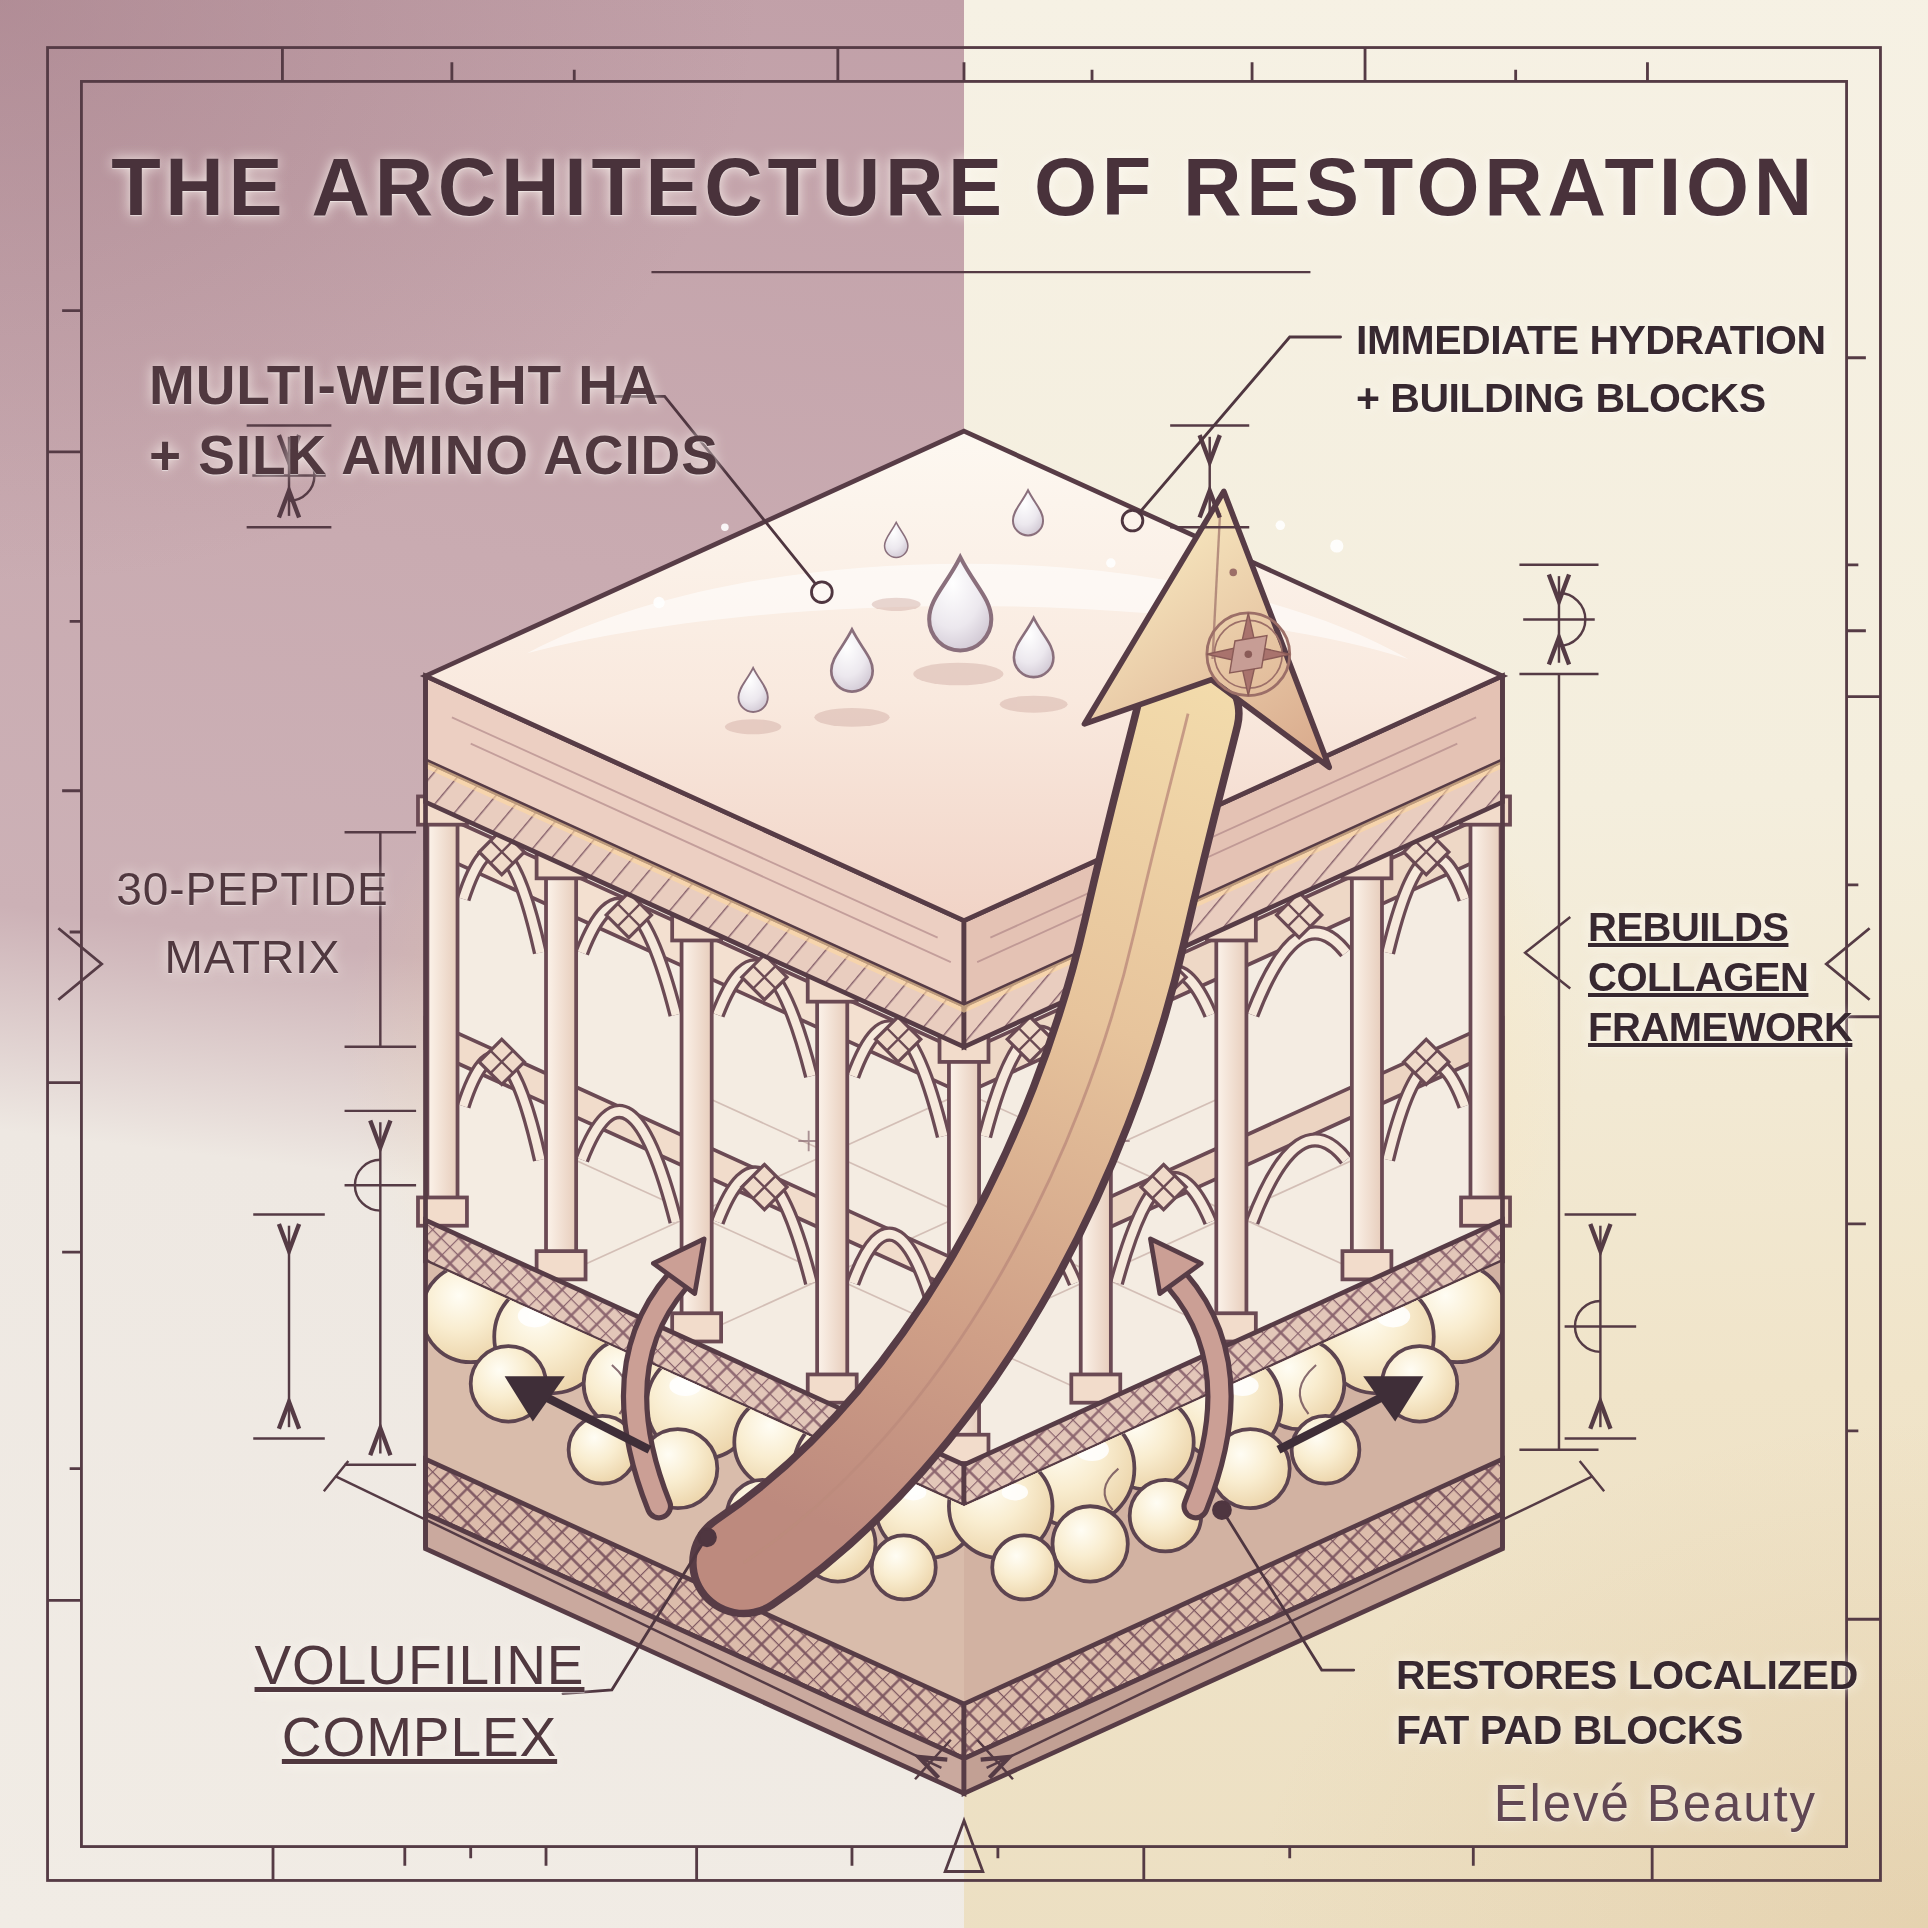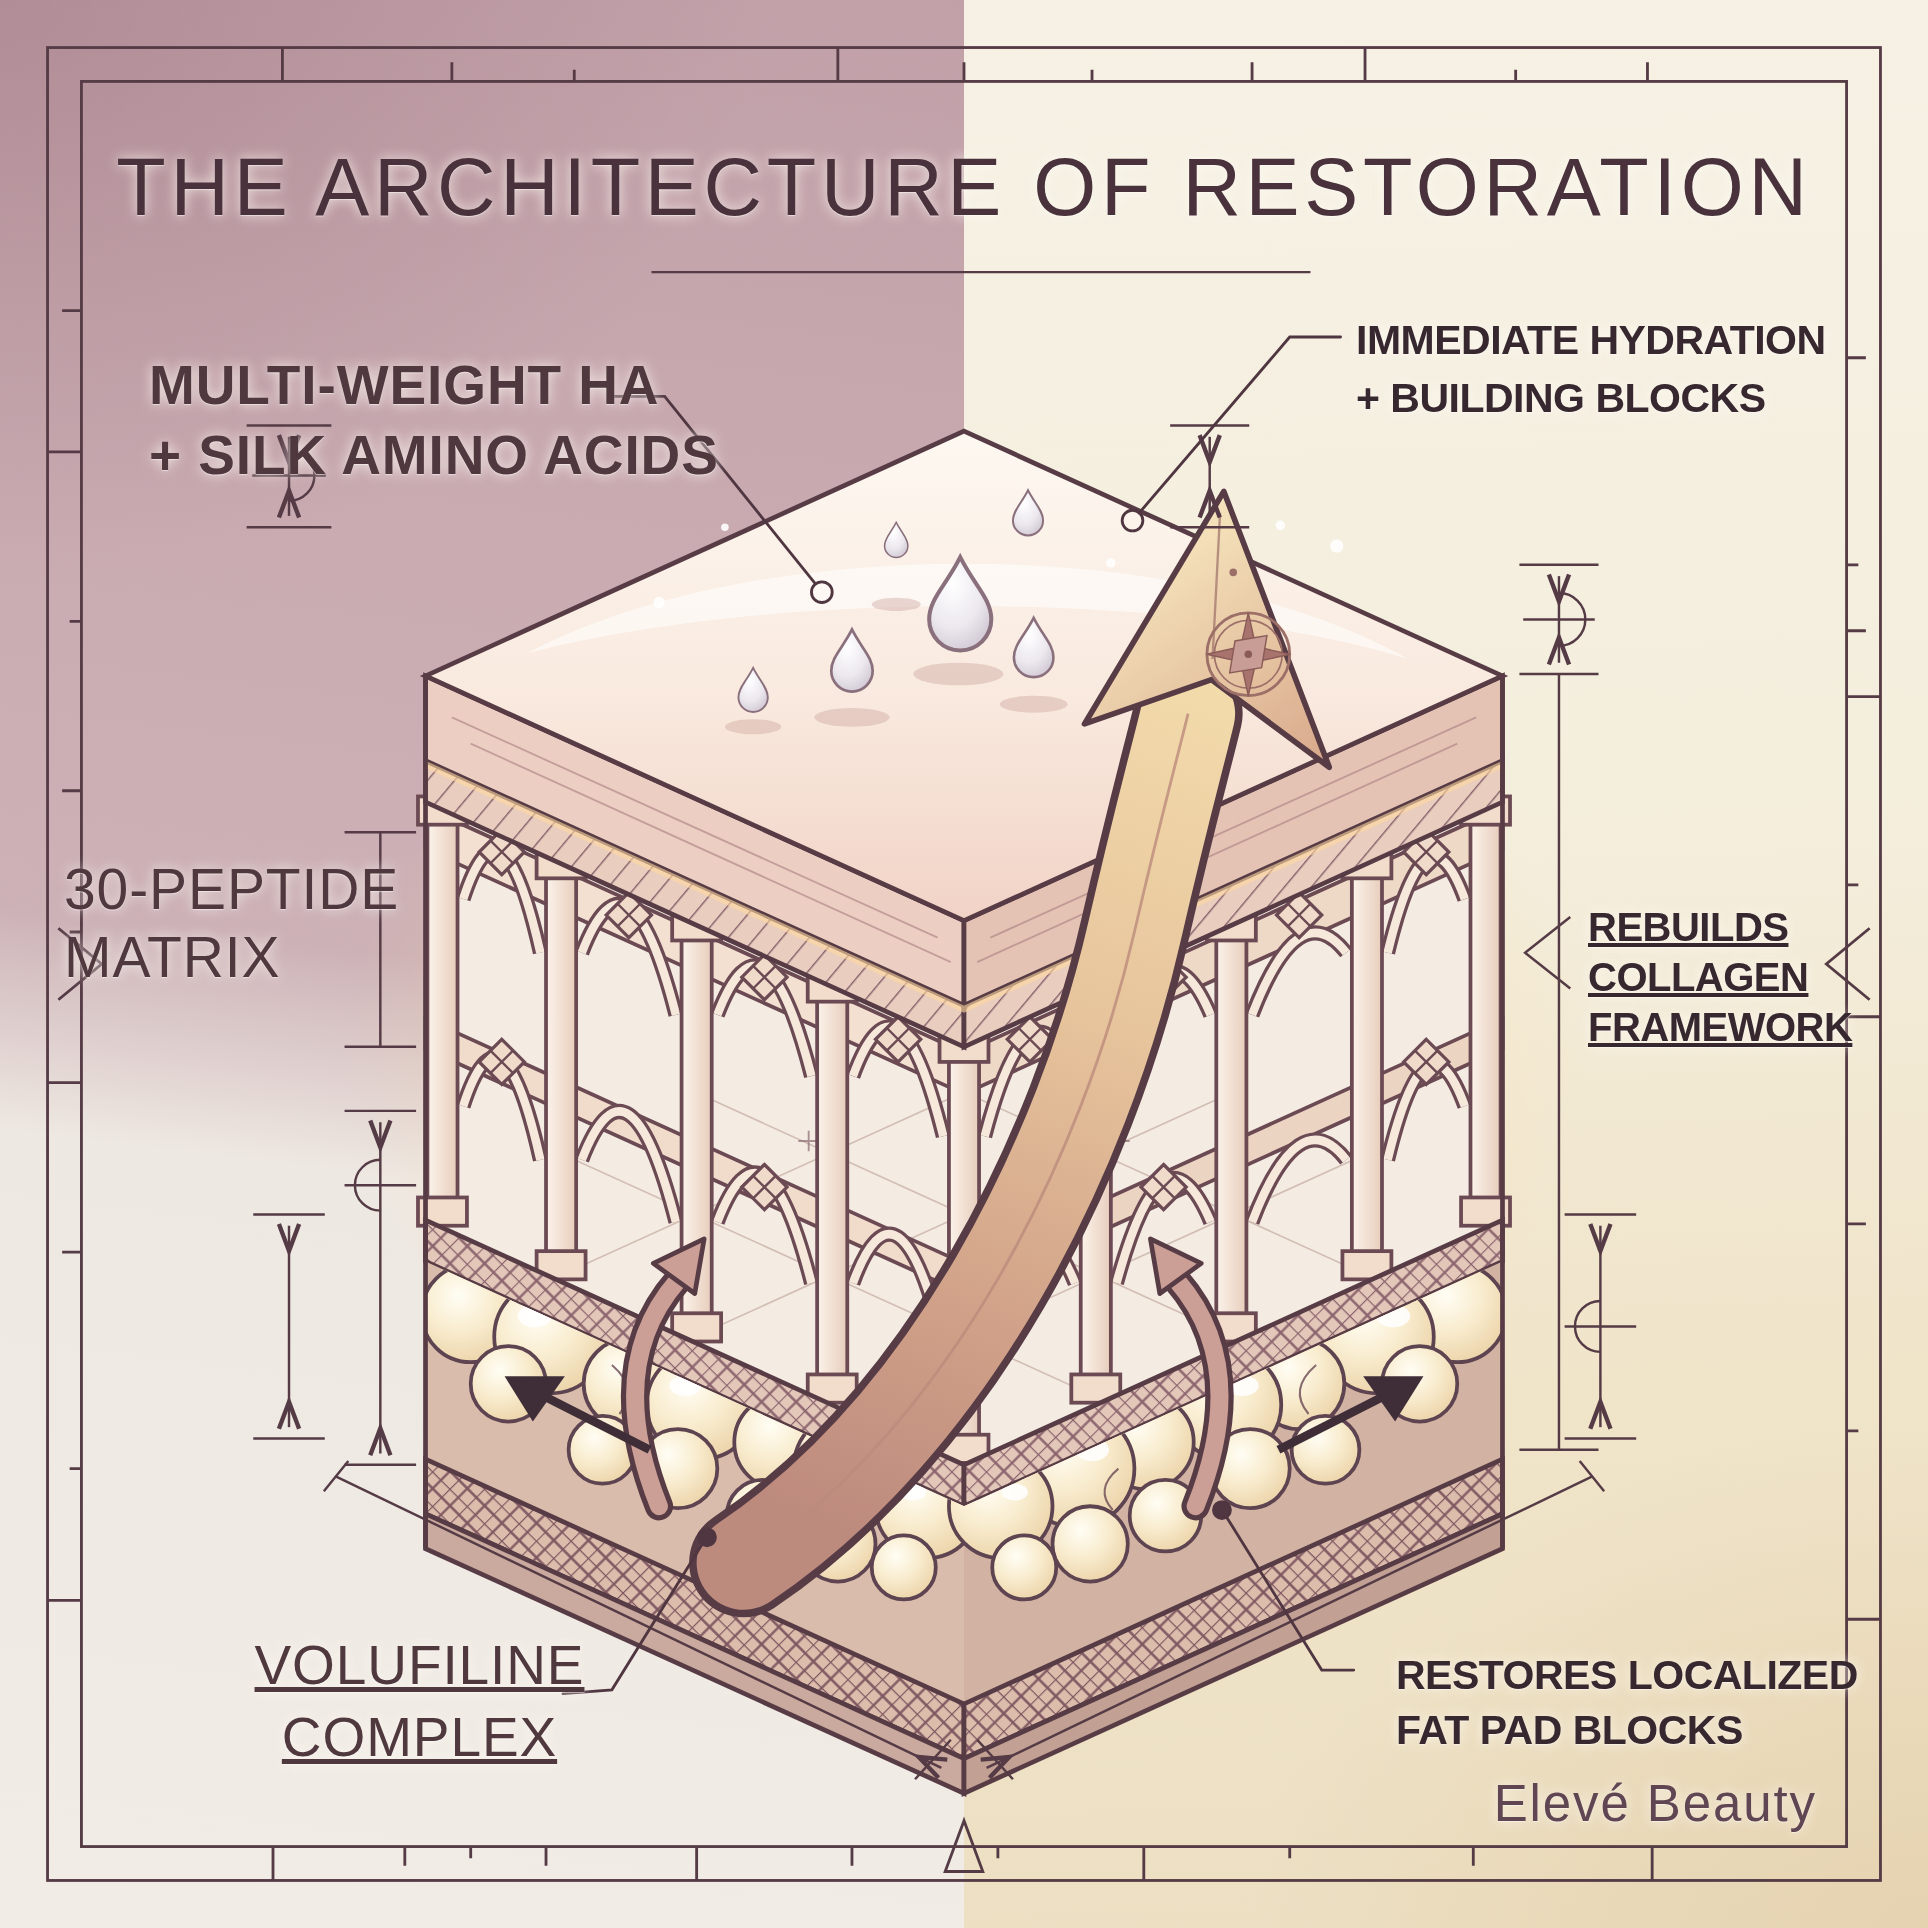--- a/index.html
+++ b/index.html
@@ -20,7 +20,7 @@
   .serif{font-family:"Liberation Sans",sans-serif;font-weight:400;}
   .sans{font-family:"Liberation Sans",sans-serif;font-weight:700;color:#372830;}
   #title{left:0;right:0;top:141px;text-align:center;font-size:81px;letter-spacing:4.7px;
-         color:#49323b;font-weight:400;}
+         color:#49323b;font-weight:700;}
   #lbl-multi{left:149px;top:350px;font-size:55px;line-height:70px;letter-spacing:0.9px;font-weight:bold;}
   #lbl-immediate{left:1356px;top:311px;font-size:41px;line-height:58px;letter-spacing:-0.5px;}
   #lbl-peptide{left:64px;top:855px;width:377px;font-size:57px;line-height:68px;letter-spacing:0.9px;}

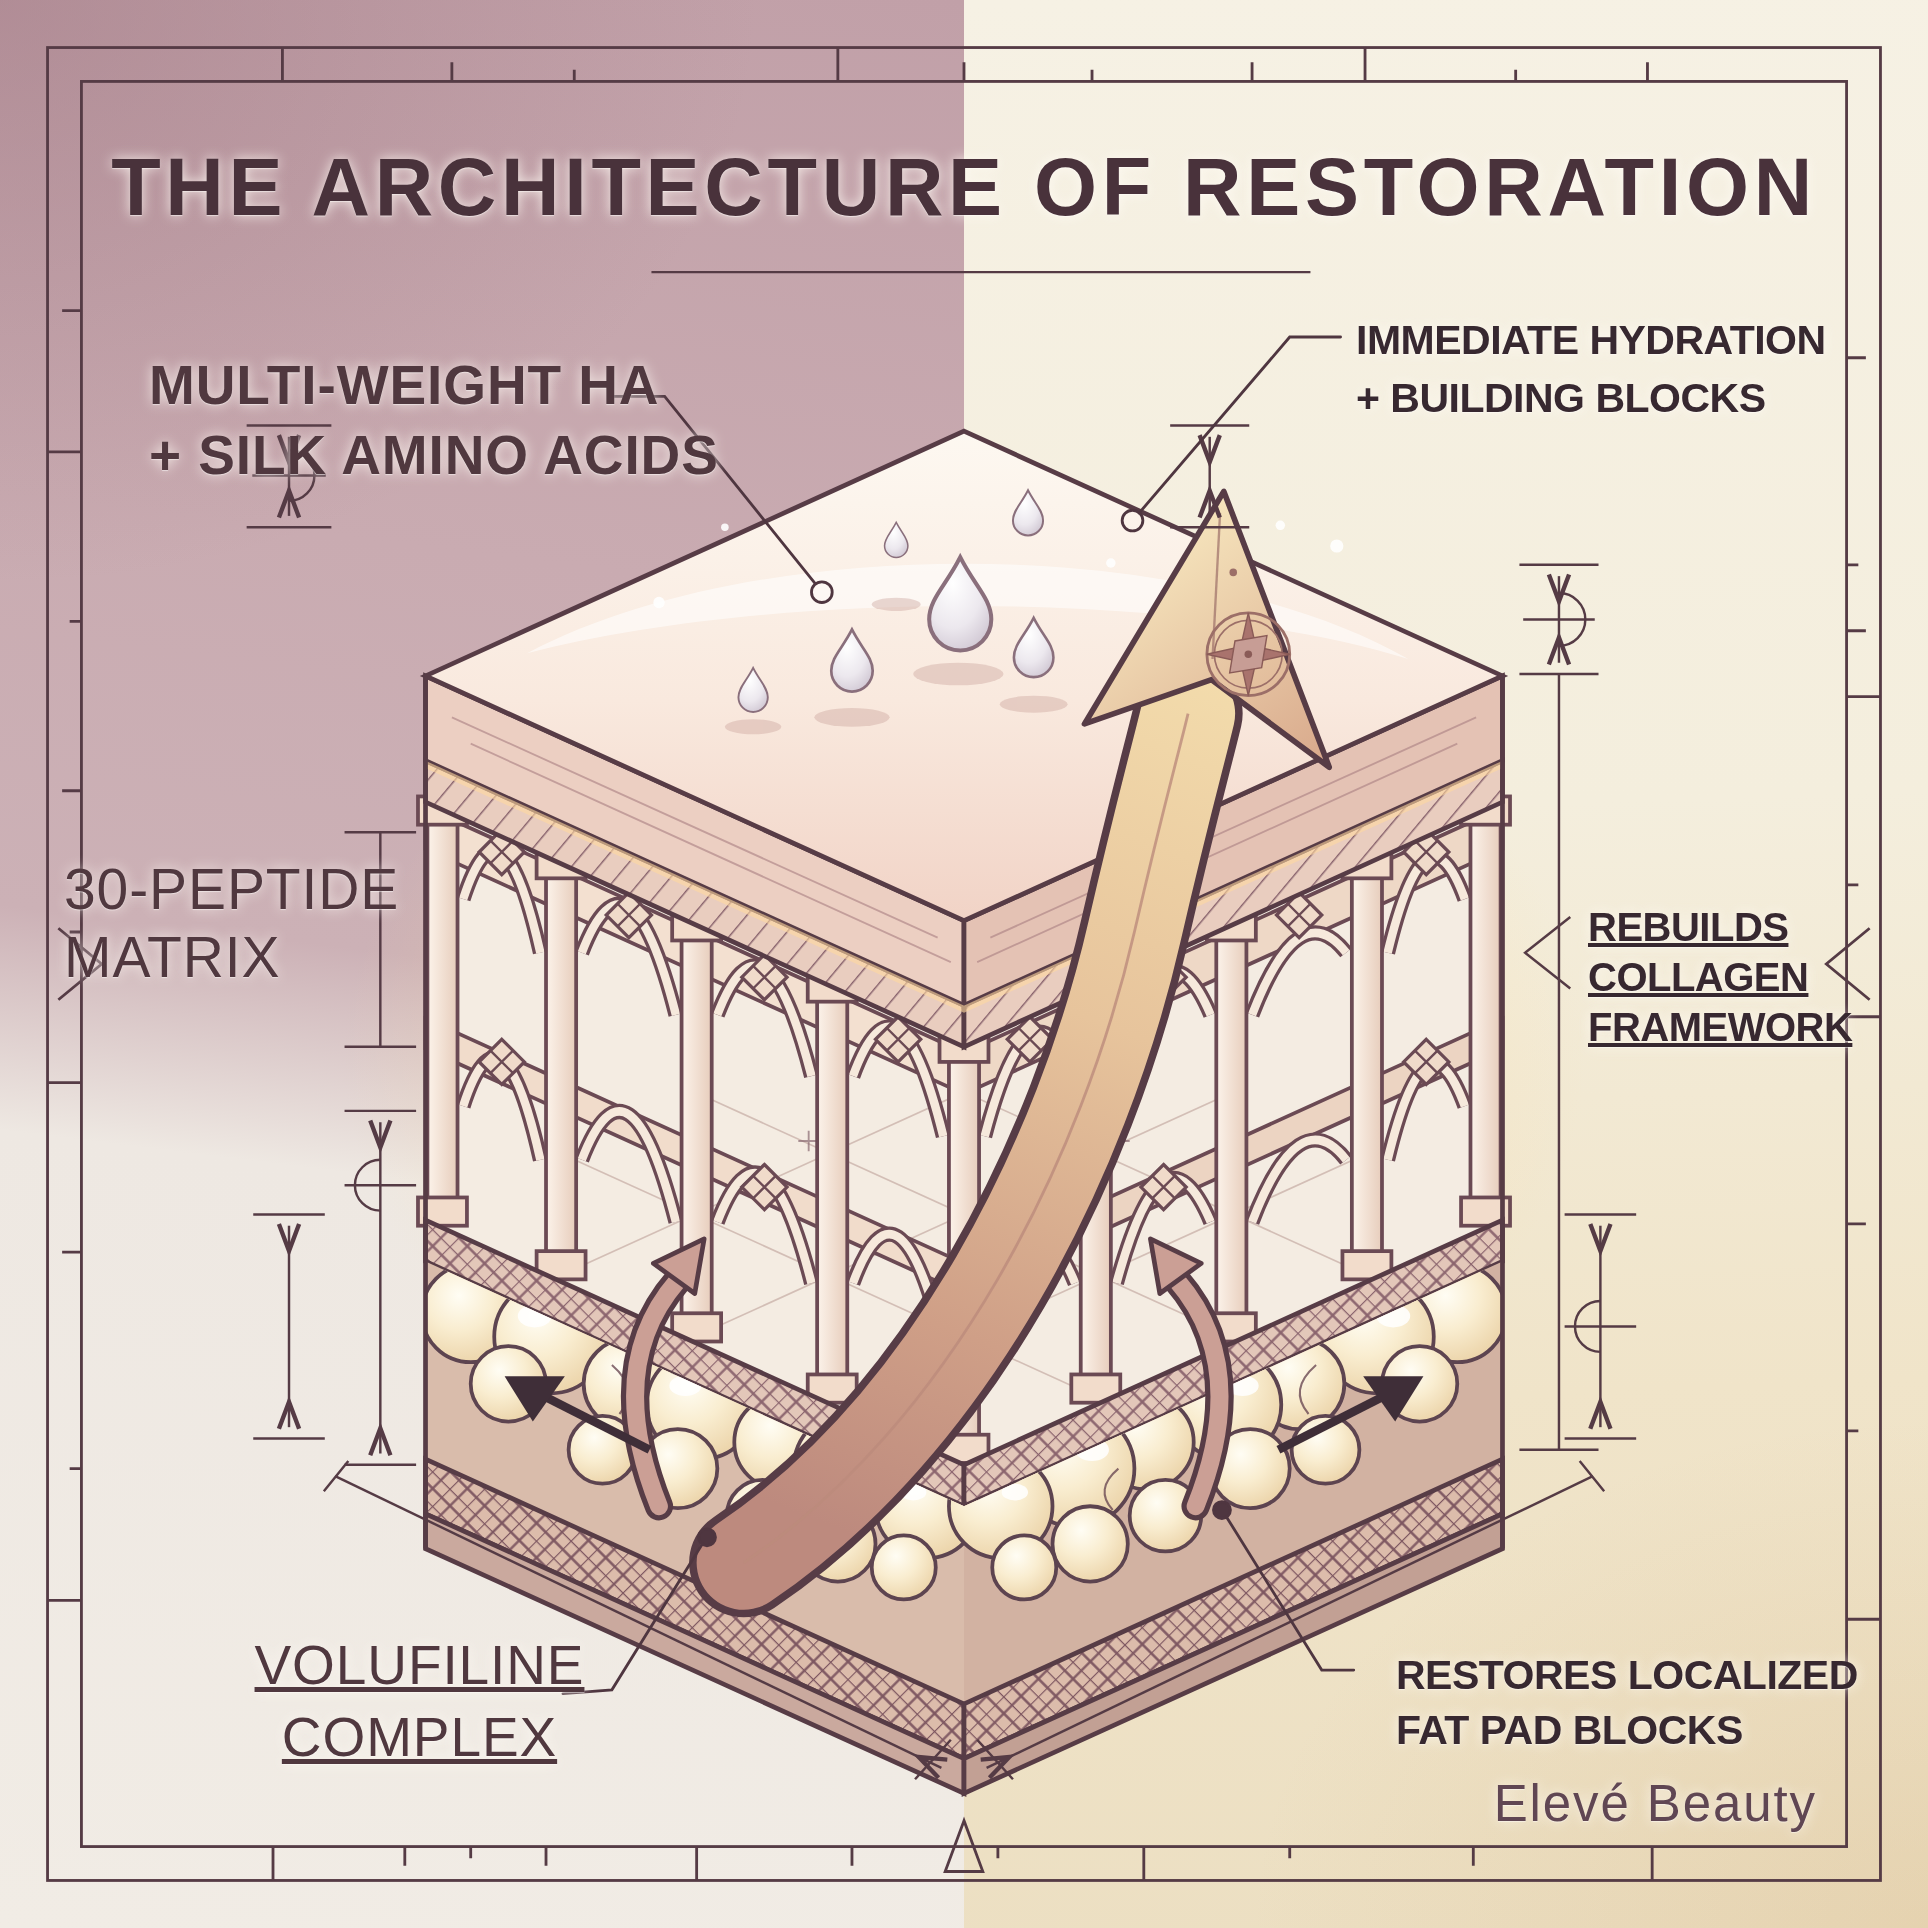--- a/index.html
+++ b/index.html
@@ -23,7 +23,7 @@
          color:#49323b;font-weight:700;}
   #lbl-multi{left:149px;top:350px;font-size:55px;line-height:70px;letter-spacing:0.9px;font-weight:bold;}
   #lbl-immediate{left:1356px;top:311px;font-size:41px;line-height:58px;letter-spacing:-0.5px;}
-  #lbl-peptide{left:64px;top:855px;width:377px;font-size:57px;line-height:68px;letter-spacing:0.9px;}
+  #lbl-peptide{left:64px;top:855px;width:377px;text-align:center;font-size:46px;line-height:68px;letter-spacing:0.9px;}
   #lbl-rebuilds{left:1588px;top:902px;font-size:40px;line-height:50px;letter-spacing:-0.5px;text-decoration:underline;}
   #lbl-volufiline{left:231px;top:1629px;width:377px;text-align:center;font-size:55px;line-height:72px;letter-spacing:0.9px;text-decoration:underline;}
   #lbl-restores{left:1352px;top:1648px;font-size:41px;line-height:55px;letter-spacing:-0.5px;margin-left:44px;}

